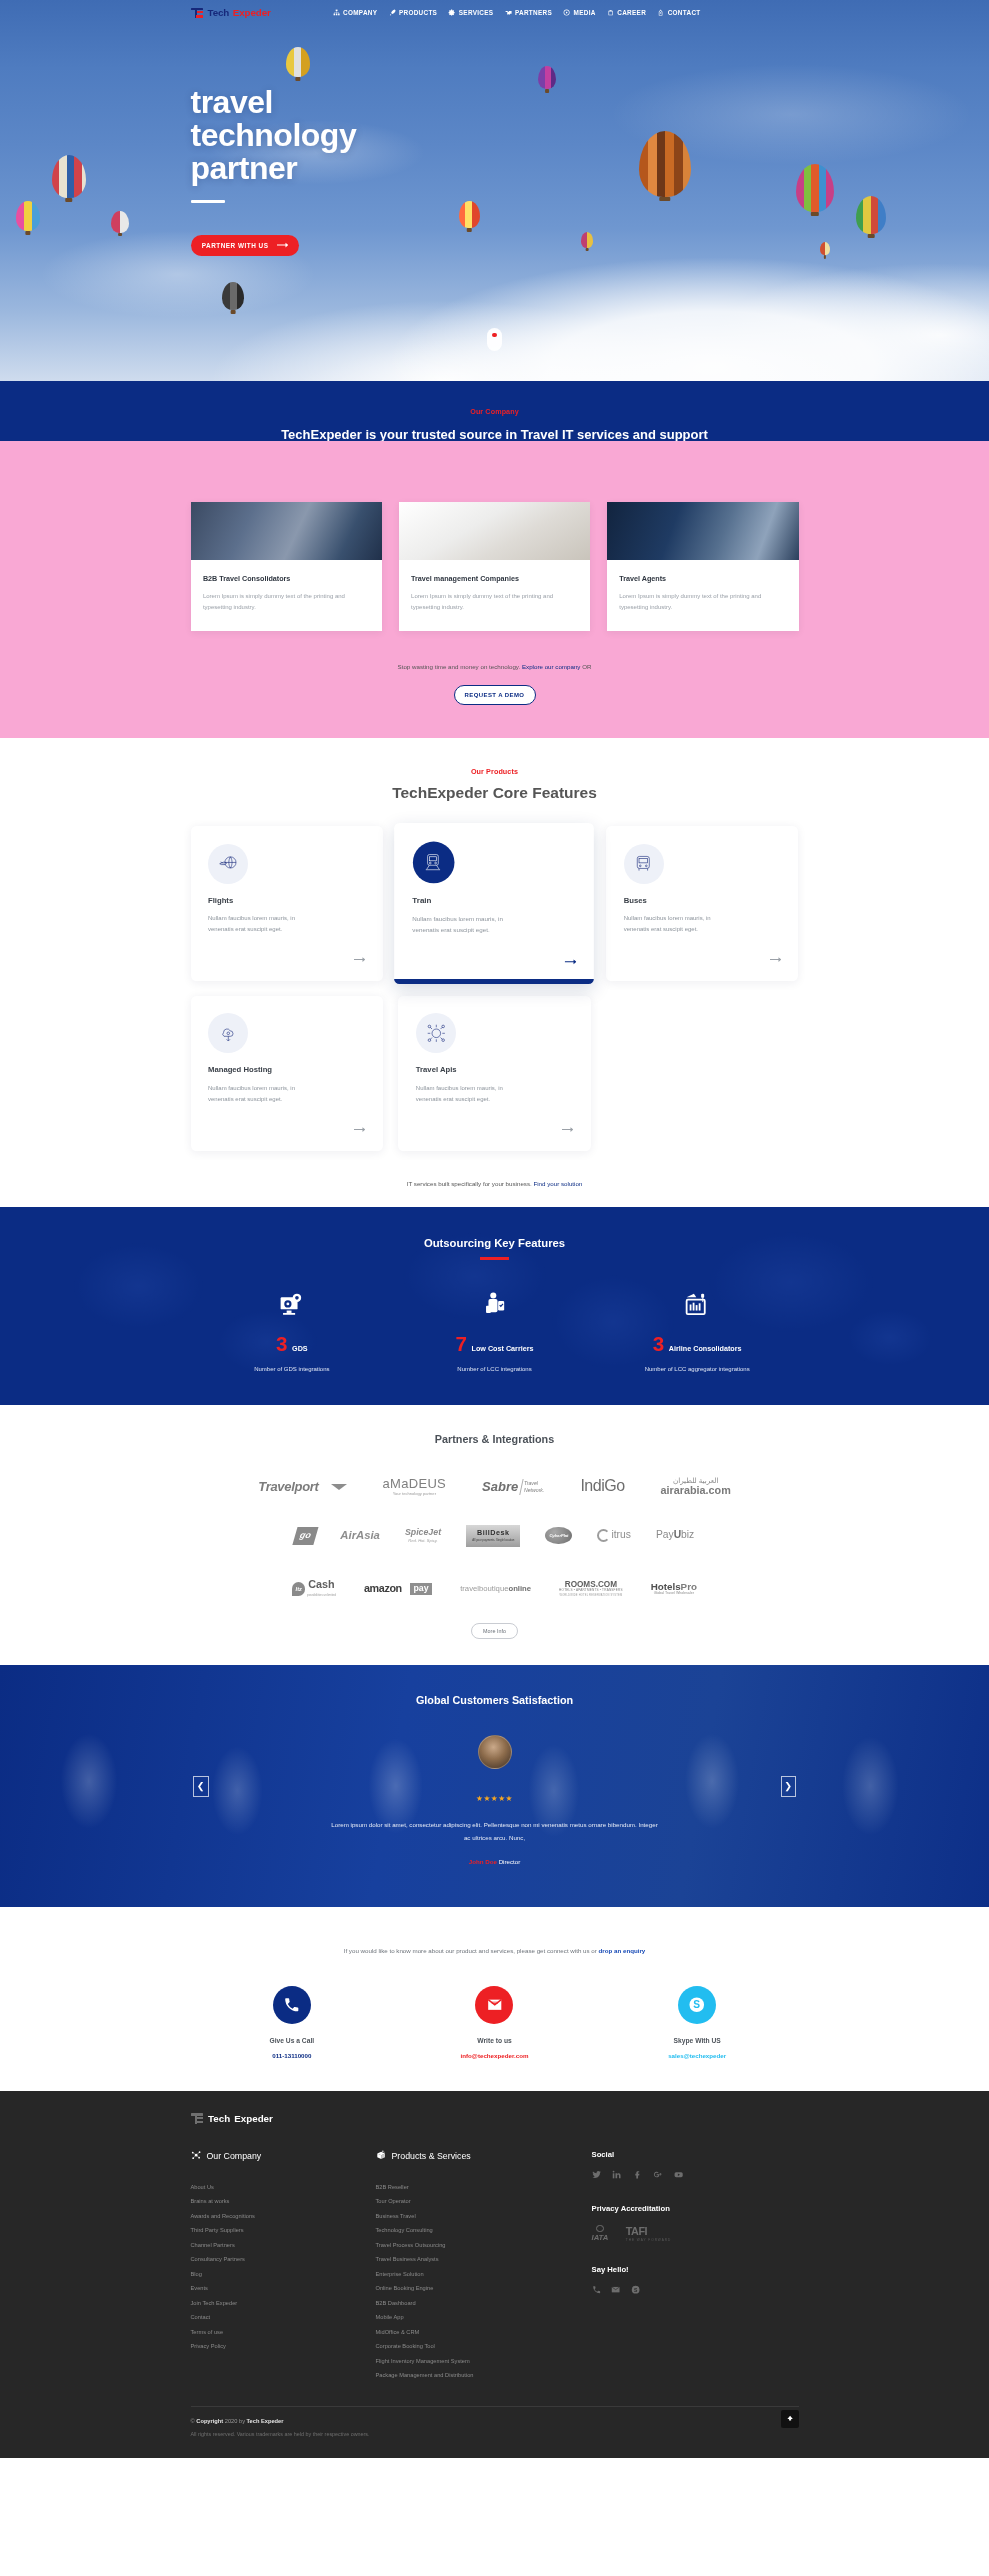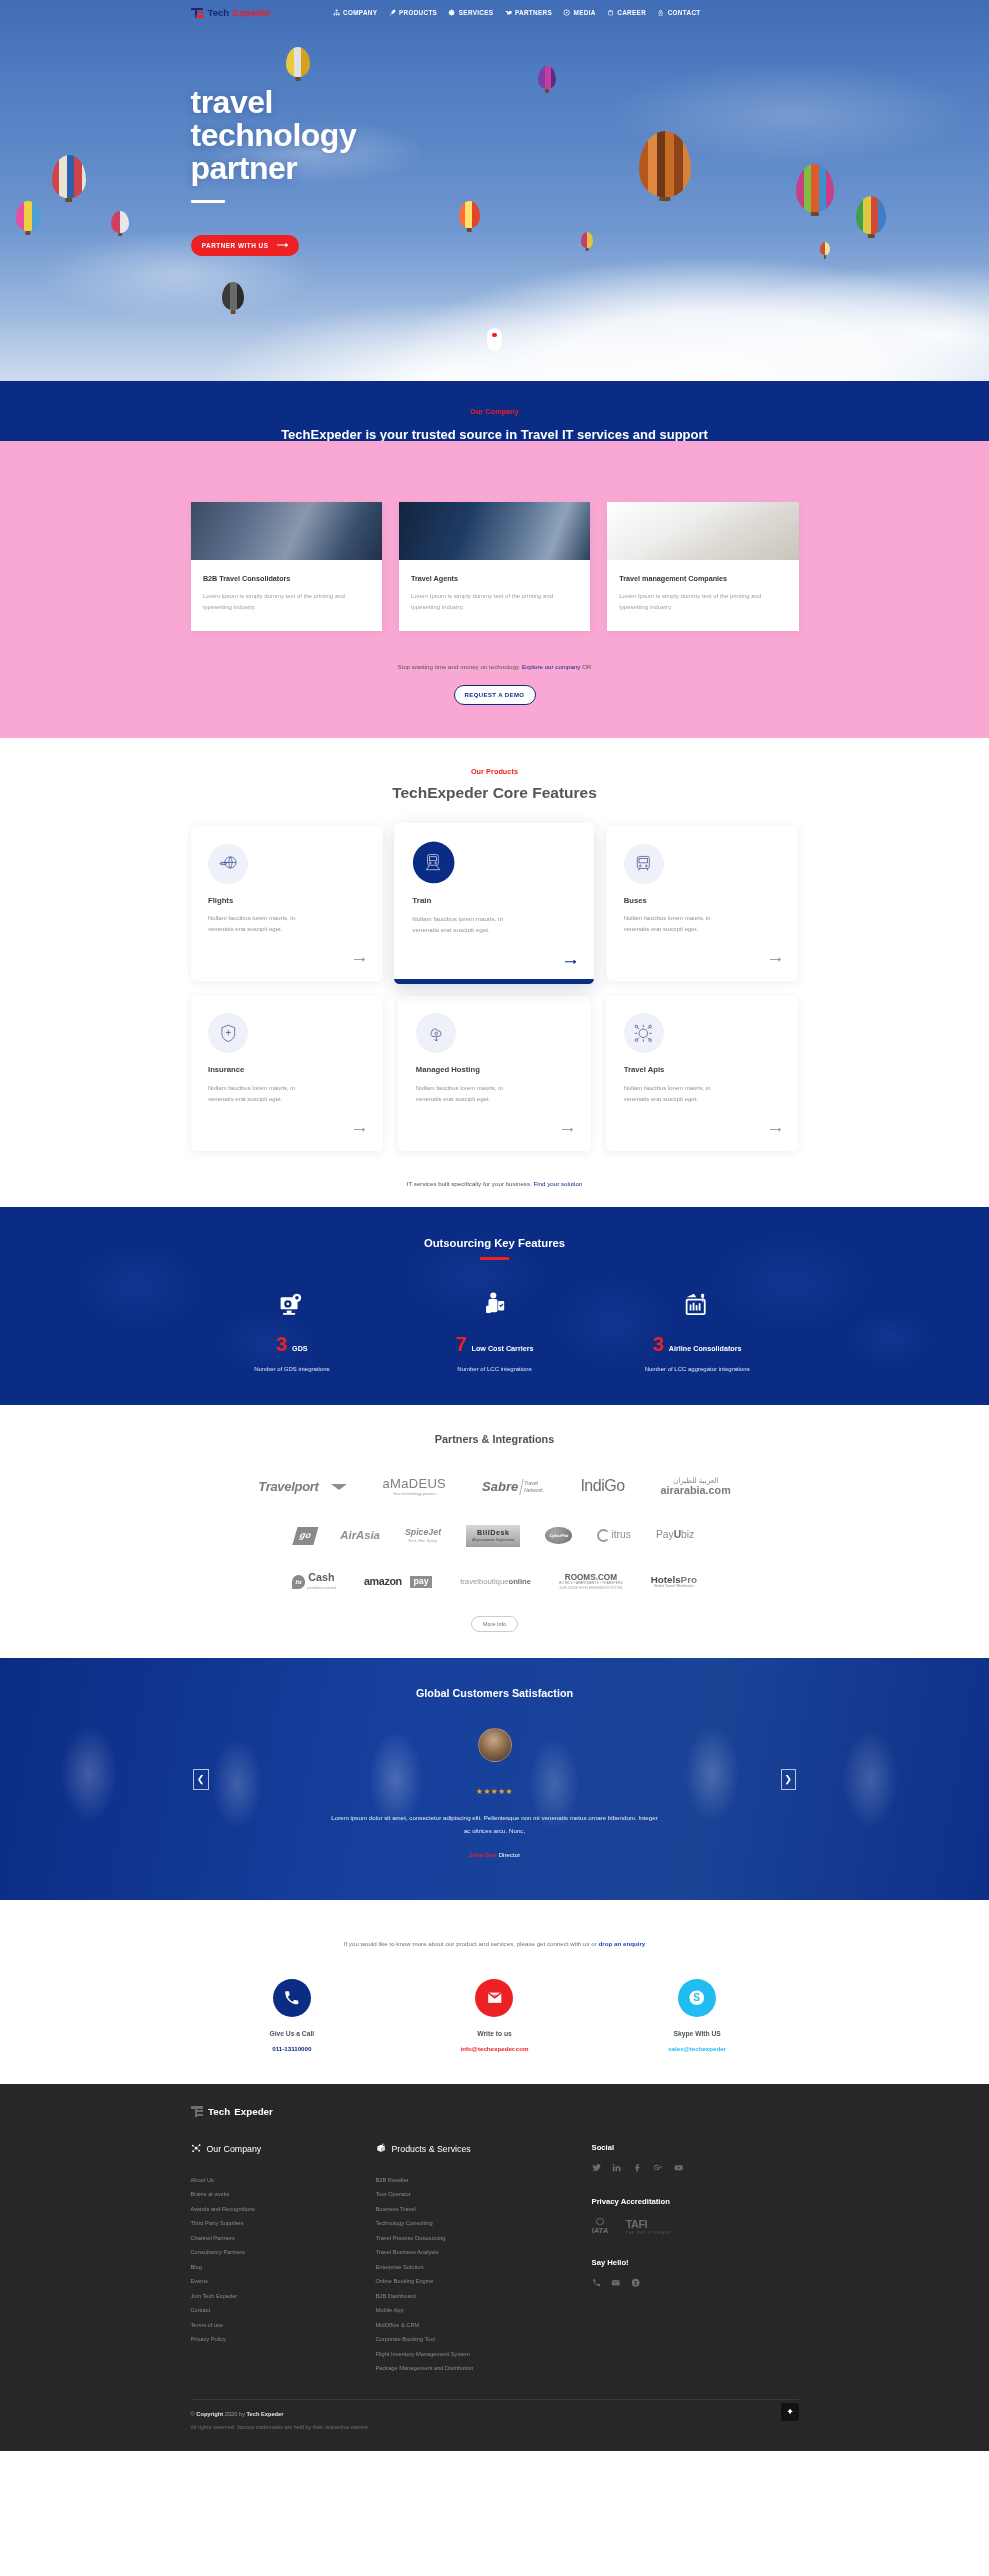--- a/index.html
+++ b/index.html
@@ -409,16 +409,16 @@
         </div>
       </div>
       <div class="ccard">
+        <div class="photo photo-b"></div>
+        <div class="body">
+          <h3>Travel management Companies</h3>
+          <p>Lorem Ipsum is simply dummy text of the printing and typesetting industry.</p>
+        </div>
+      </div>
+      <div class="ccard">
         <div class="photo photo-c"></div>
         <div class="body">
           <h3>Travel Agents</h3>
-          <p>Lorem Ipsum is simply dummy text of the printing and typesetting industry.</p>
-        </div>
-      </div>
-      <div class="ccard">
-        <div class="photo photo-b"></div>
-        <div class="body">
-          <h3>Travel management Companies</h3>
           <p>Lorem Ipsum is simply dummy text of the printing and typesetting industry.</p>
         </div>
       </div>

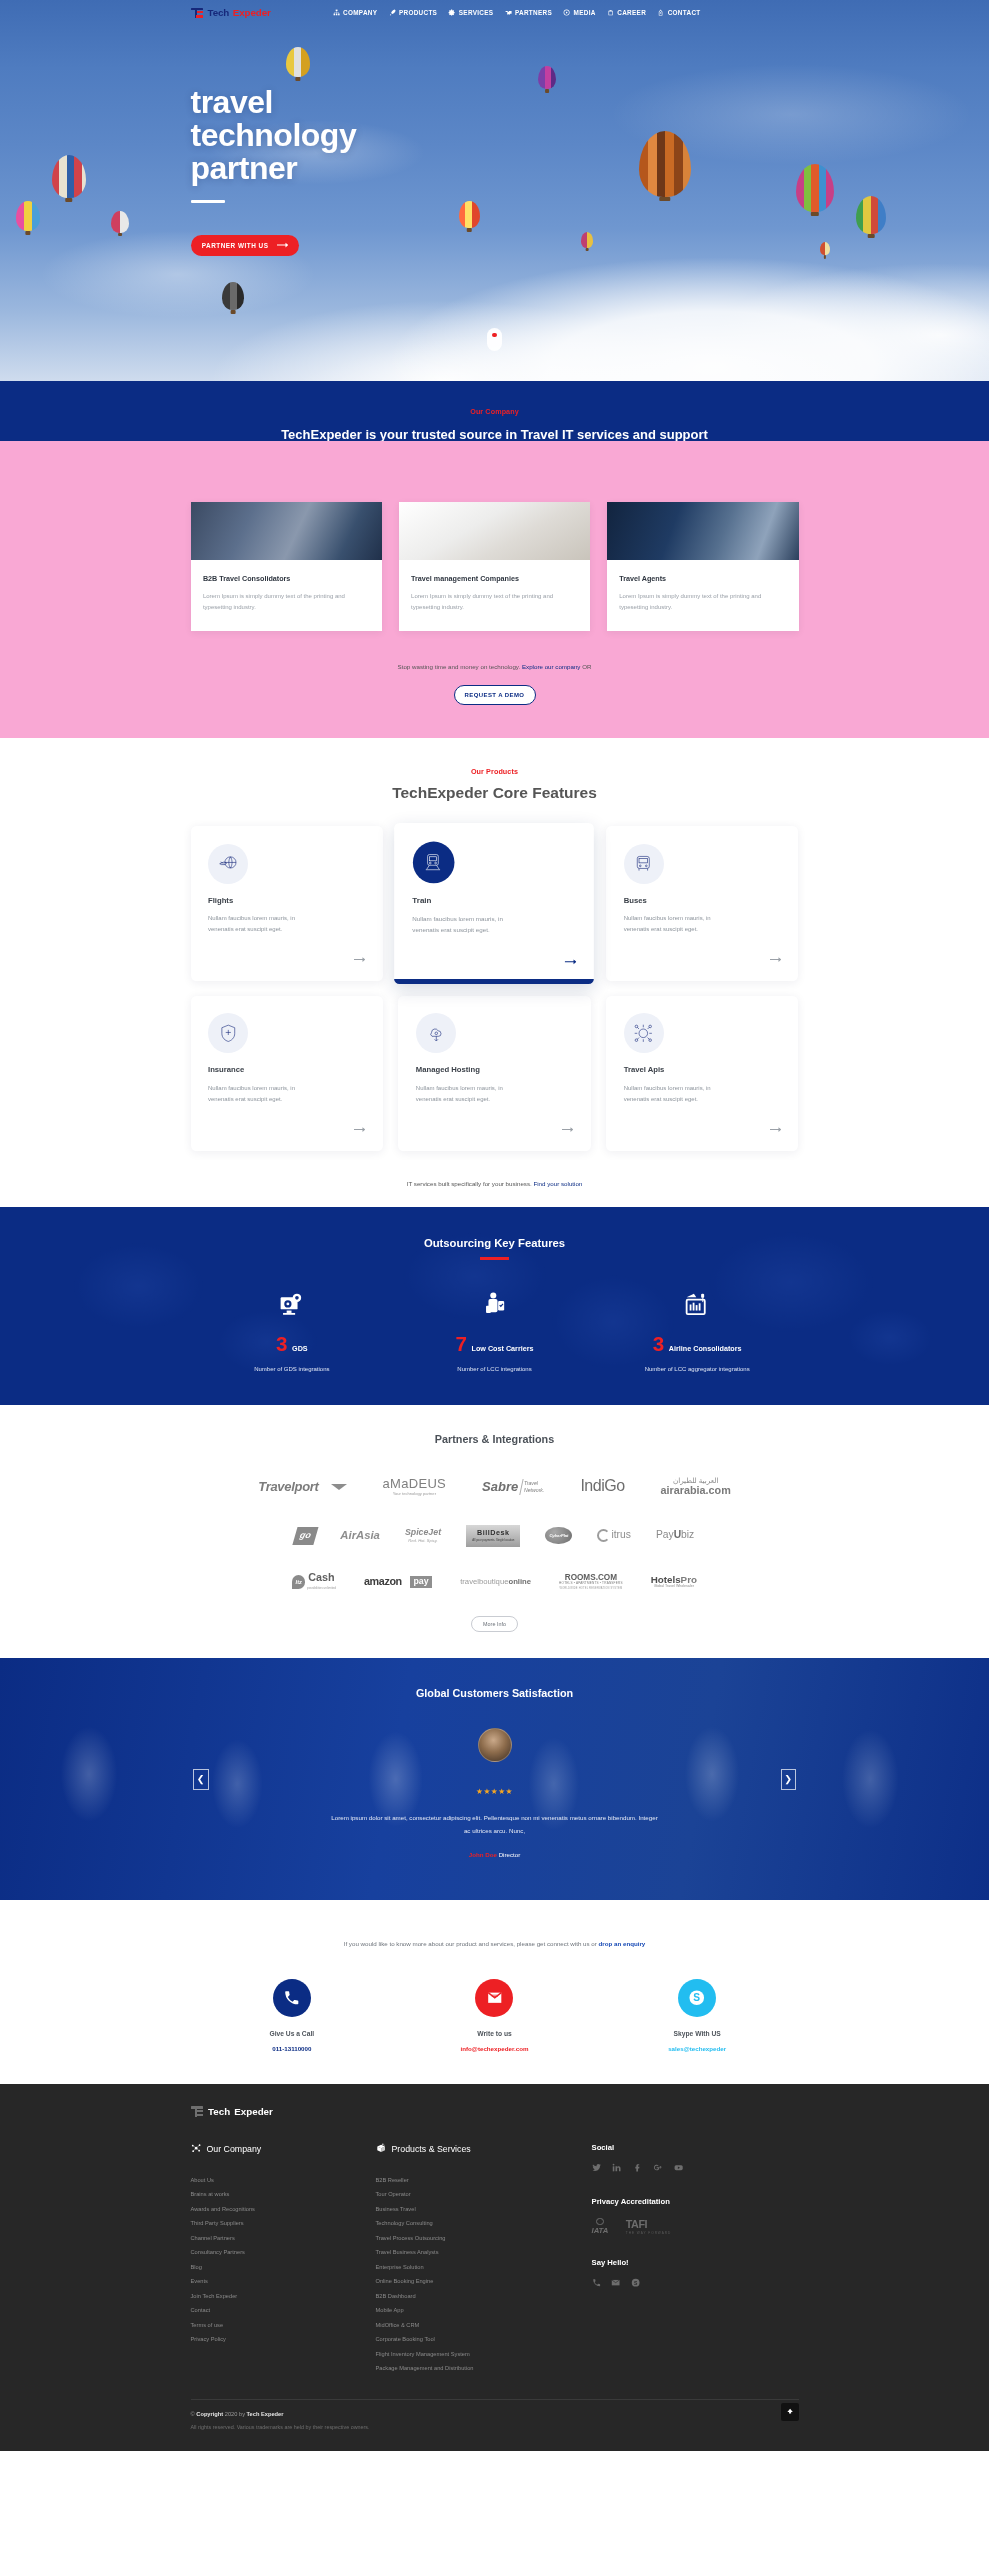--- a/index.html
+++ b/index.html
@@ -486,19 +486,6 @@
             </svg></div>
       </div>
 
-      <div class="fcard">
-        <div class="ficon">
-          <svg viewBox="0 0 48 48">
-              <path d="M24 5l15 6v13c0 11-8 17-15 19-7-2-15-8-15-19V11z"></path>
-              <path d="M24 16v12M18 22h12"></path>
-            </svg>
-        </div>
-        <h3>Insurance</h3>
-        <p>Nullam faucibus lorem mauris, in venenatis erat suscipit eget.</p>
-        <div class="farrow"><svg viewBox="0 0 24 12">
-              <path d="M0 5h18V1l6 5-6 5V7H0z"></path>
-            </svg></div>
-      </div>
 
       <div class="fcard">
         <div class="ficon">

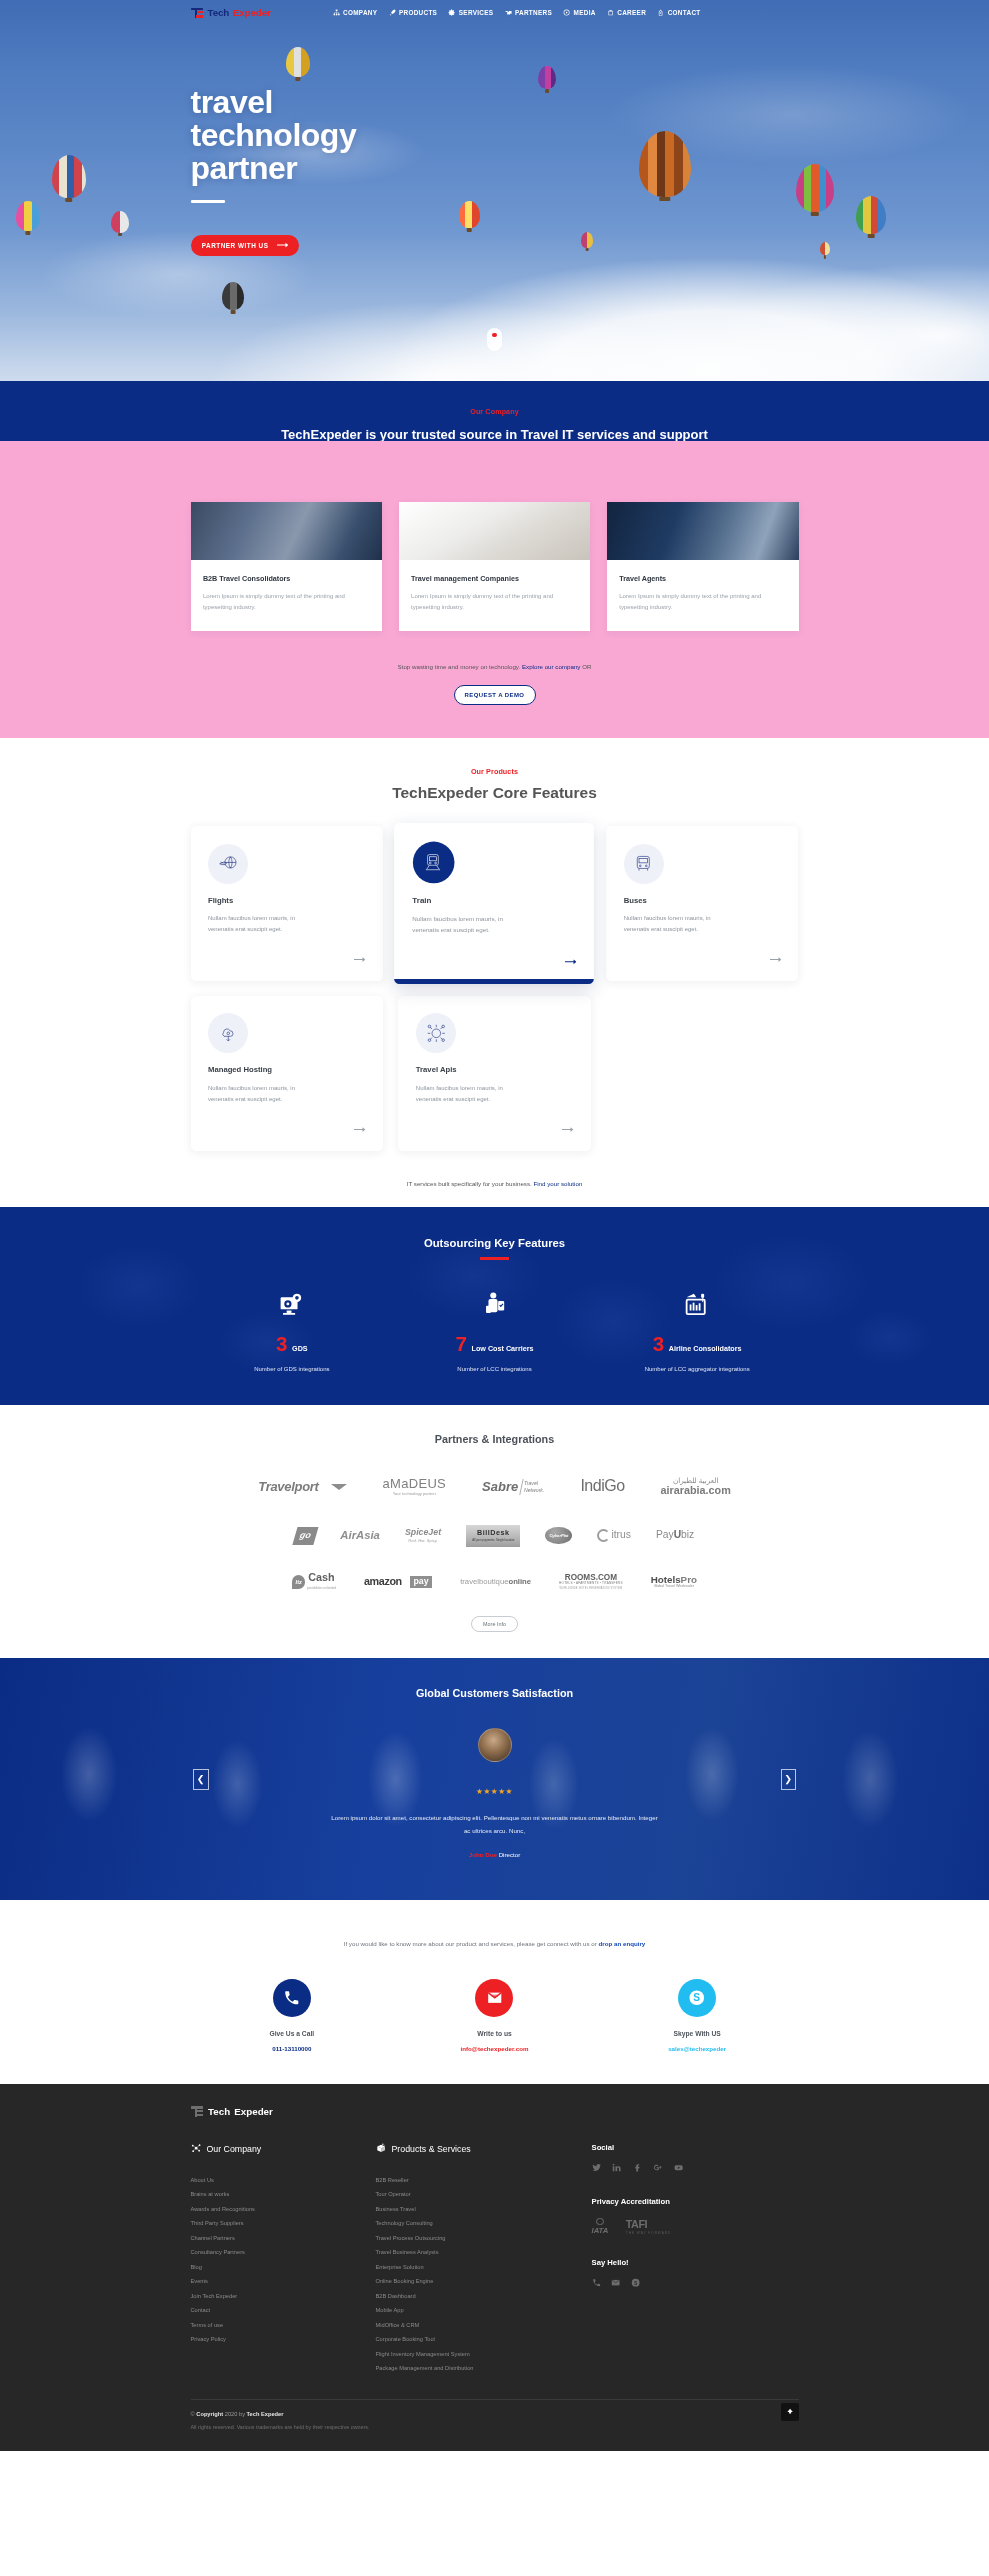--- a/index.html
+++ b/index.html
@@ -140,7 +140,7 @@
   .logo-row { width:649px; margin:0 auto; display:flex; align-items:center; justify-content:center; }
   .logo-row.r1 { margin-top:32px; gap:36px; }
   .logo-row.r2 { margin-top:28px; gap:25px; }
-  .logo-row.r3 { margin-top:25px; gap:28px; }
+  .logo-row.r3 { margin-top:32px; gap:28px; }
   .plogo { color:#9a9a9a; filter:grayscale(1); text-align:center; line-height:1.05; user-select:none;}
   .pl-travelport { font-size:13px; font-weight:700; font-style:italic; color:#7c7c7c; letter-spacing:-0.3px; display:flex; align-items:center; gap:12px;}
   .pl-travelport .tri { width:0;height:0;border-left:8.2px solid transparent;border-right:8.2px solid transparent;border-top:6.7px solid #8d8d8d; }

